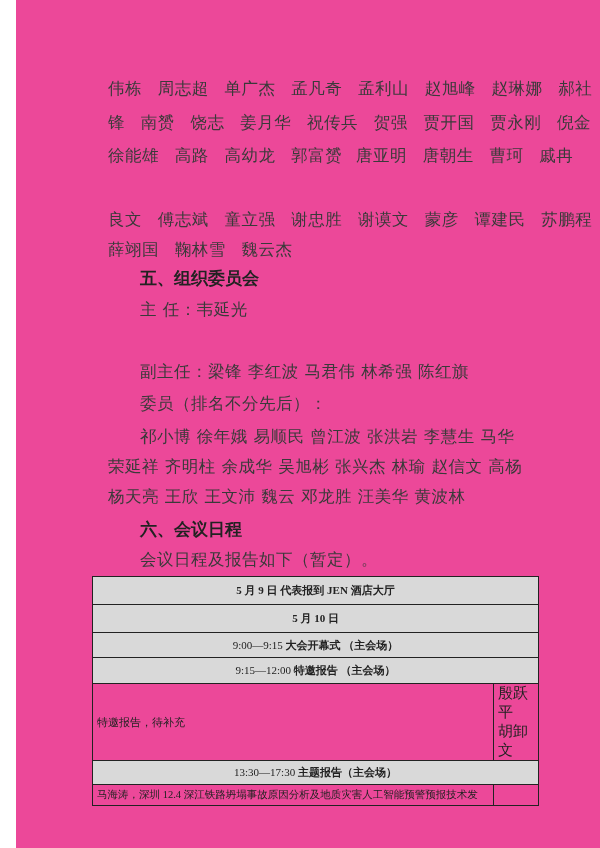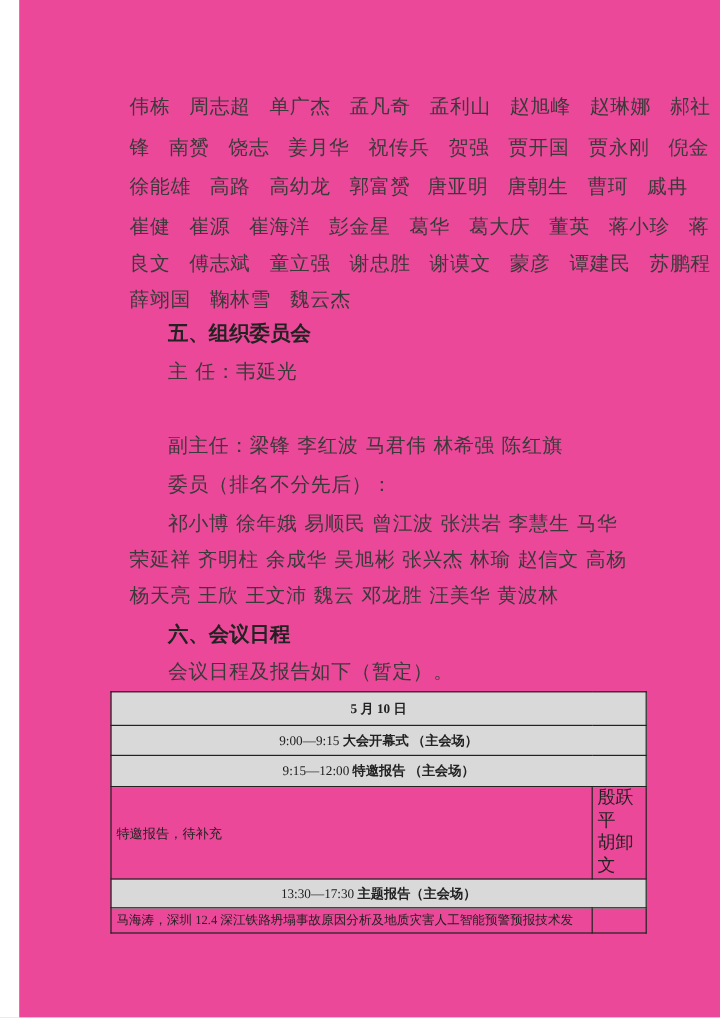--- a/index.html
+++ b/index.html
@@ -74,17 +74,6 @@
     <span style="margin-right: 10px;">曹珂</span>
     <span style="margin-right: 10px;">戚冉</span>
   </div>
-  <div class="line" style="top:179px;">
-    <span style="margin-right: 10px;">崔健</span>
-    <span style="margin-right: 10px;">崔源</span>
-    <span style="margin-right: 10px;">崔海洋</span>
-    <span style="margin-right: 10px;">彭金星</span>
-    <span style="margin-right: 10px;">葛华</span>
-    <span style="margin-right: 10px;">葛大庆</span>
-    <span style="margin-right: 10px;">董英</span>
-    <span style="margin-right: 10px;">蒋小珍</span>
-    <span style="margin-right: 10px;">蒋</span>
-  </div>
   <div class="line" style="top:240px;">
     <span style="margin-right: 10px;">薛翊国</span>
     <span style="margin-right: 10px;">鞠林雪</span>

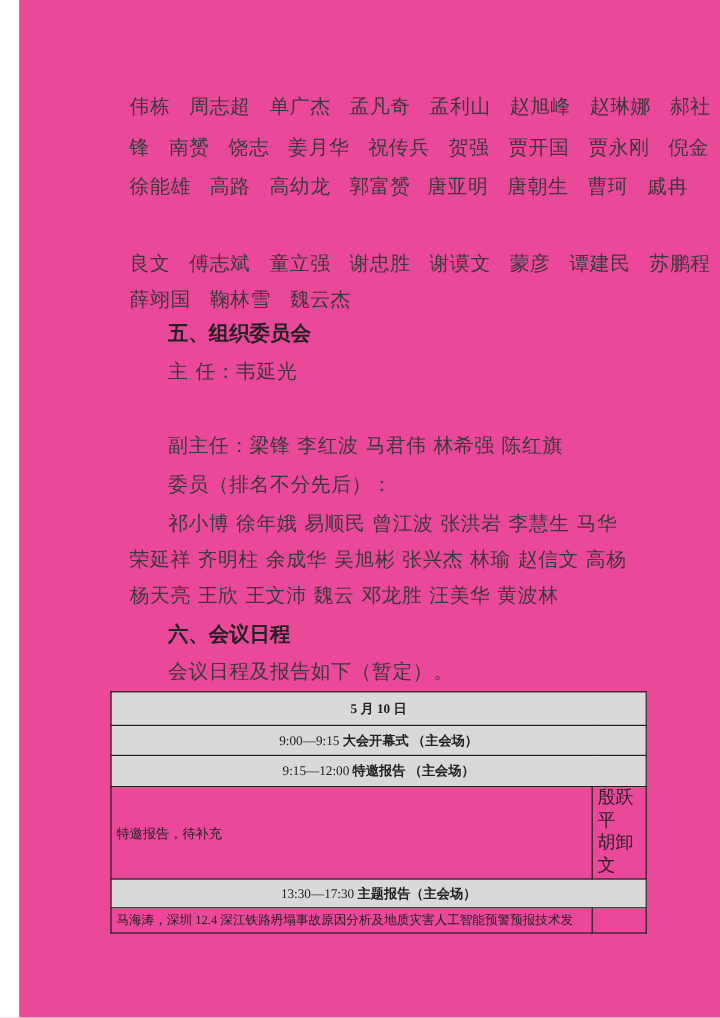--- a/index.html
+++ b/index.html
@@ -103,6 +103,9 @@
 
   <table class="sched">
     <tbody>
+        <tr class="gray r1">
+      <td colspan="2" class="bold">5 月 9 日    代表报到  JEN 酒店大厅</td>
+    </tr>
     <tr class="gray r2">
       <td colspan="2" class="bold">5 月 10 日</td>
     </tr>

